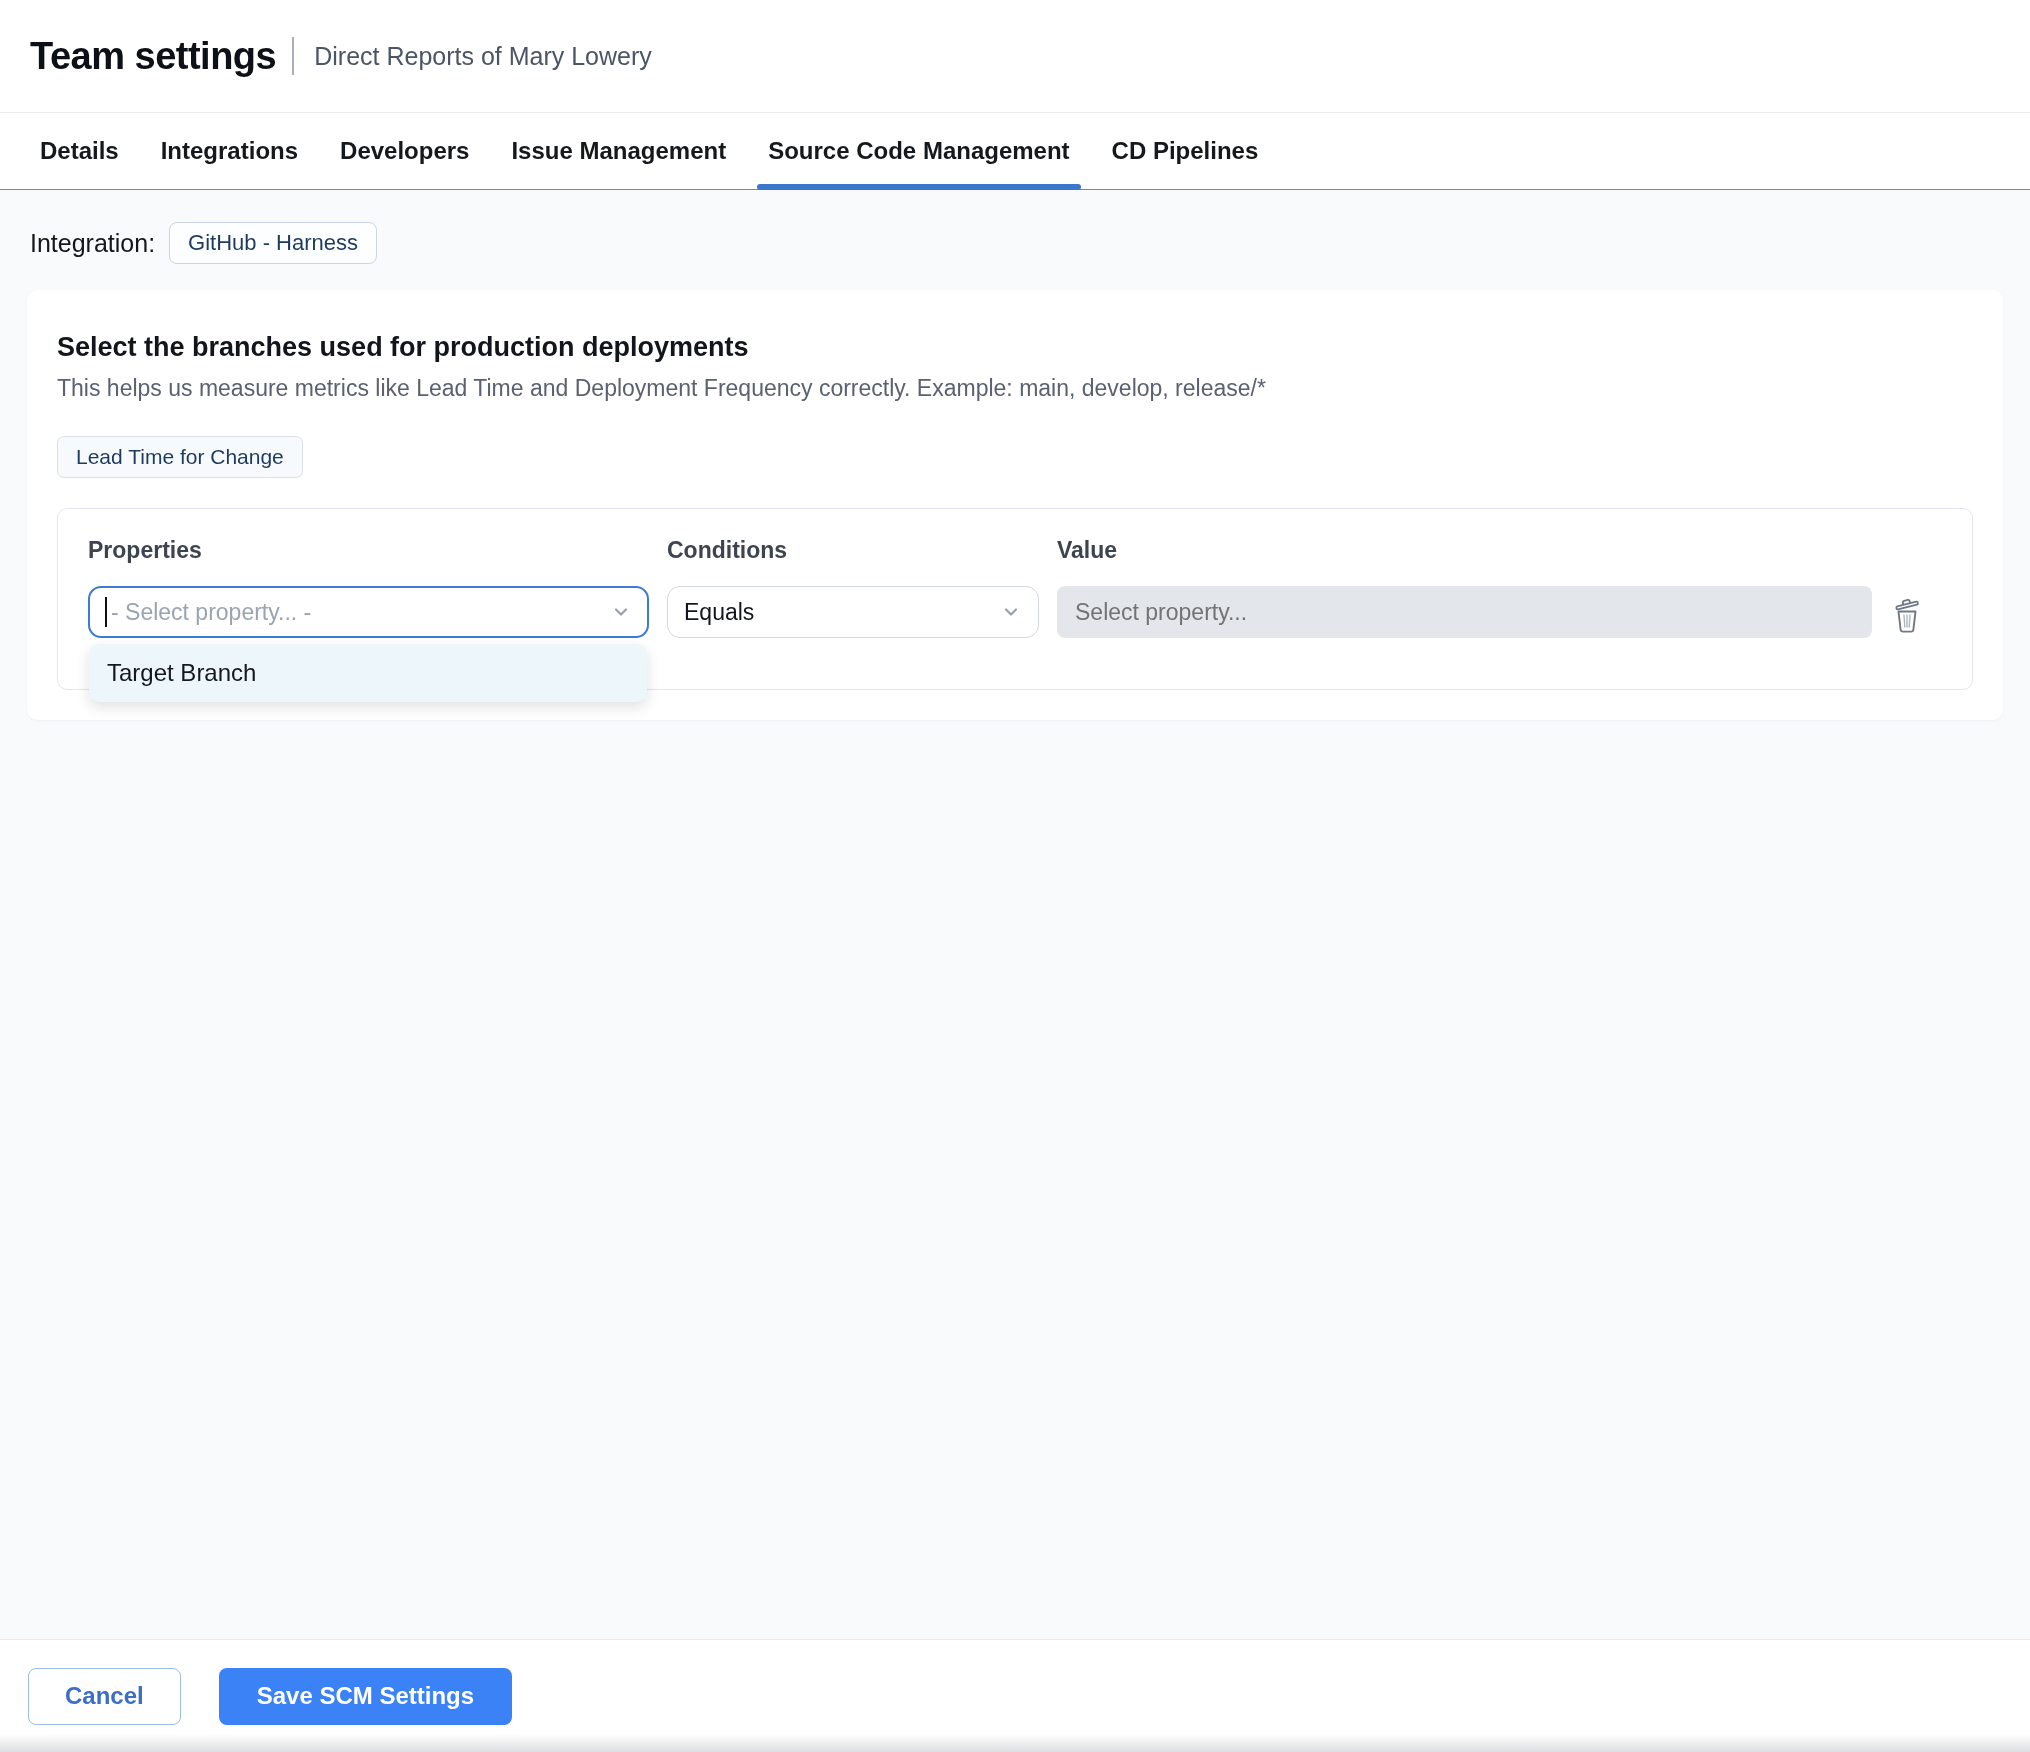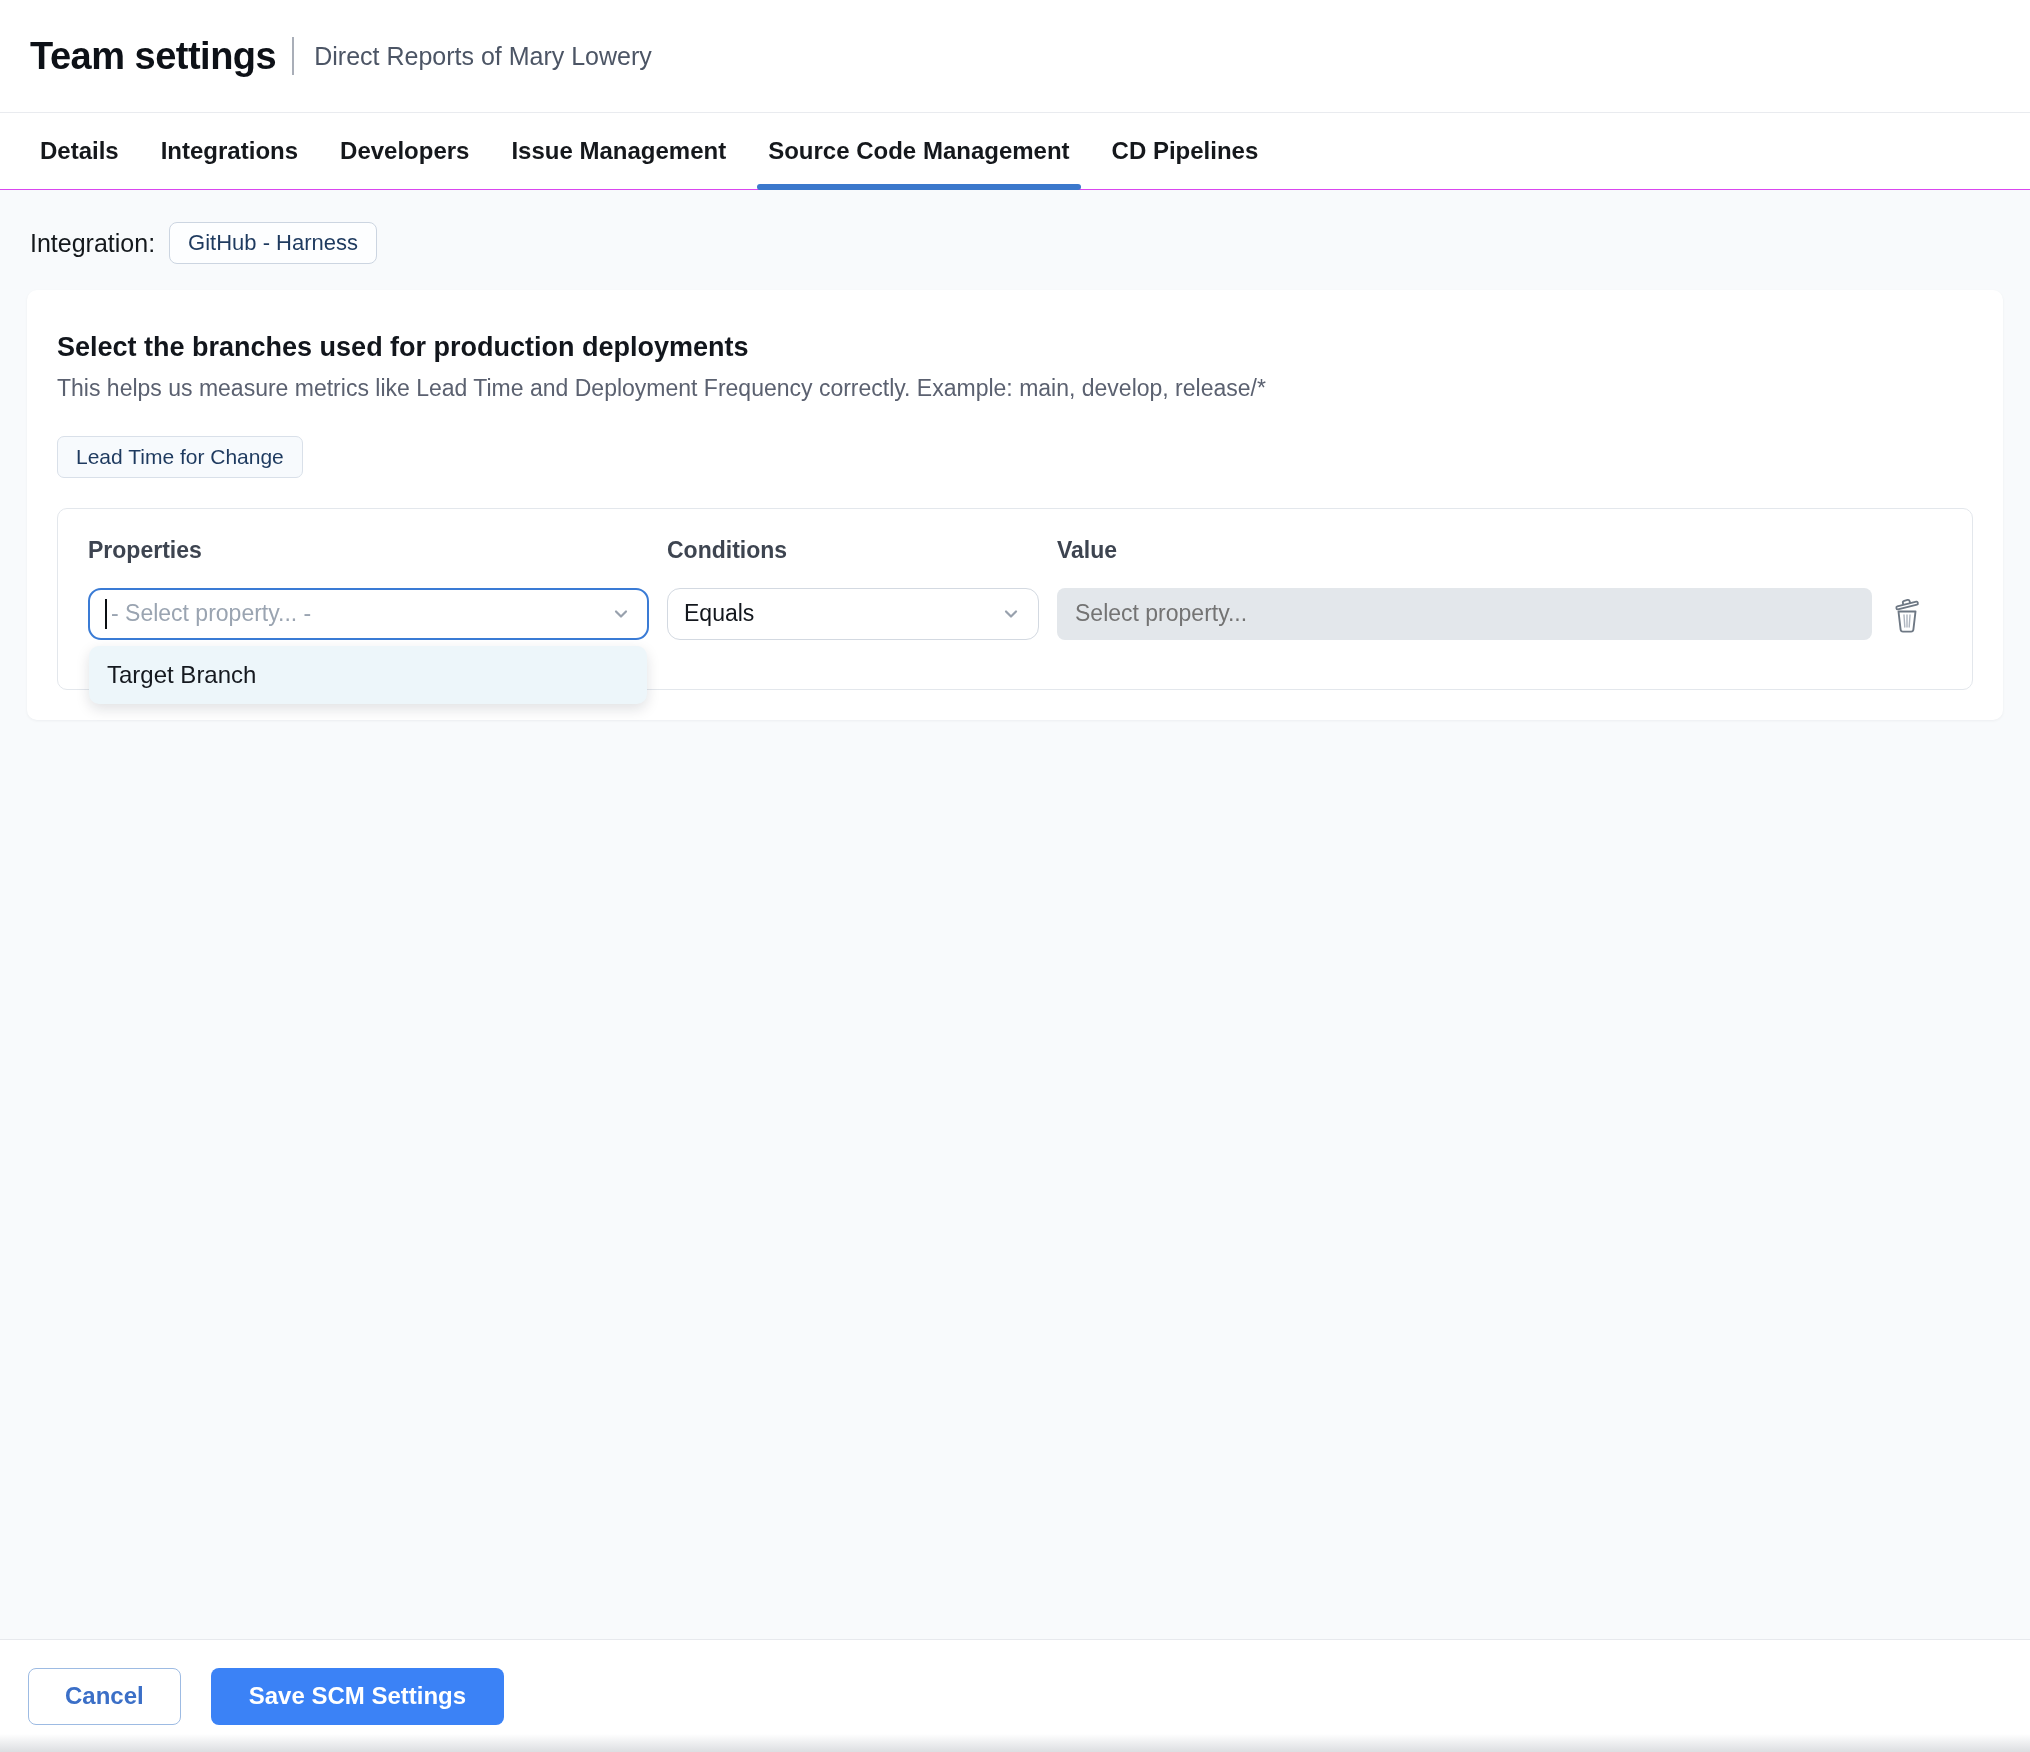--- a/index.html
+++ b/index.html
@@ -31,7 +31,7 @@
 
   
   .rule-box { margin-top:30px; border:1px solid #e3e7ec; border-radius:10px; background:#ffffff; padding:28px 30px 48px 30px; }
-  .rule-grid { display:flex; align-items:center; }
+  .rule-grid { display:flex; align-items:flex-start; }
   .col-prop { width:561px; flex:0 0 auto; margin-right:18px; position:relative; }
   .col-cond { width:372px; flex:0 0 auto; margin-right:18px; }
   .col-val  { flex:1 1 auto; }

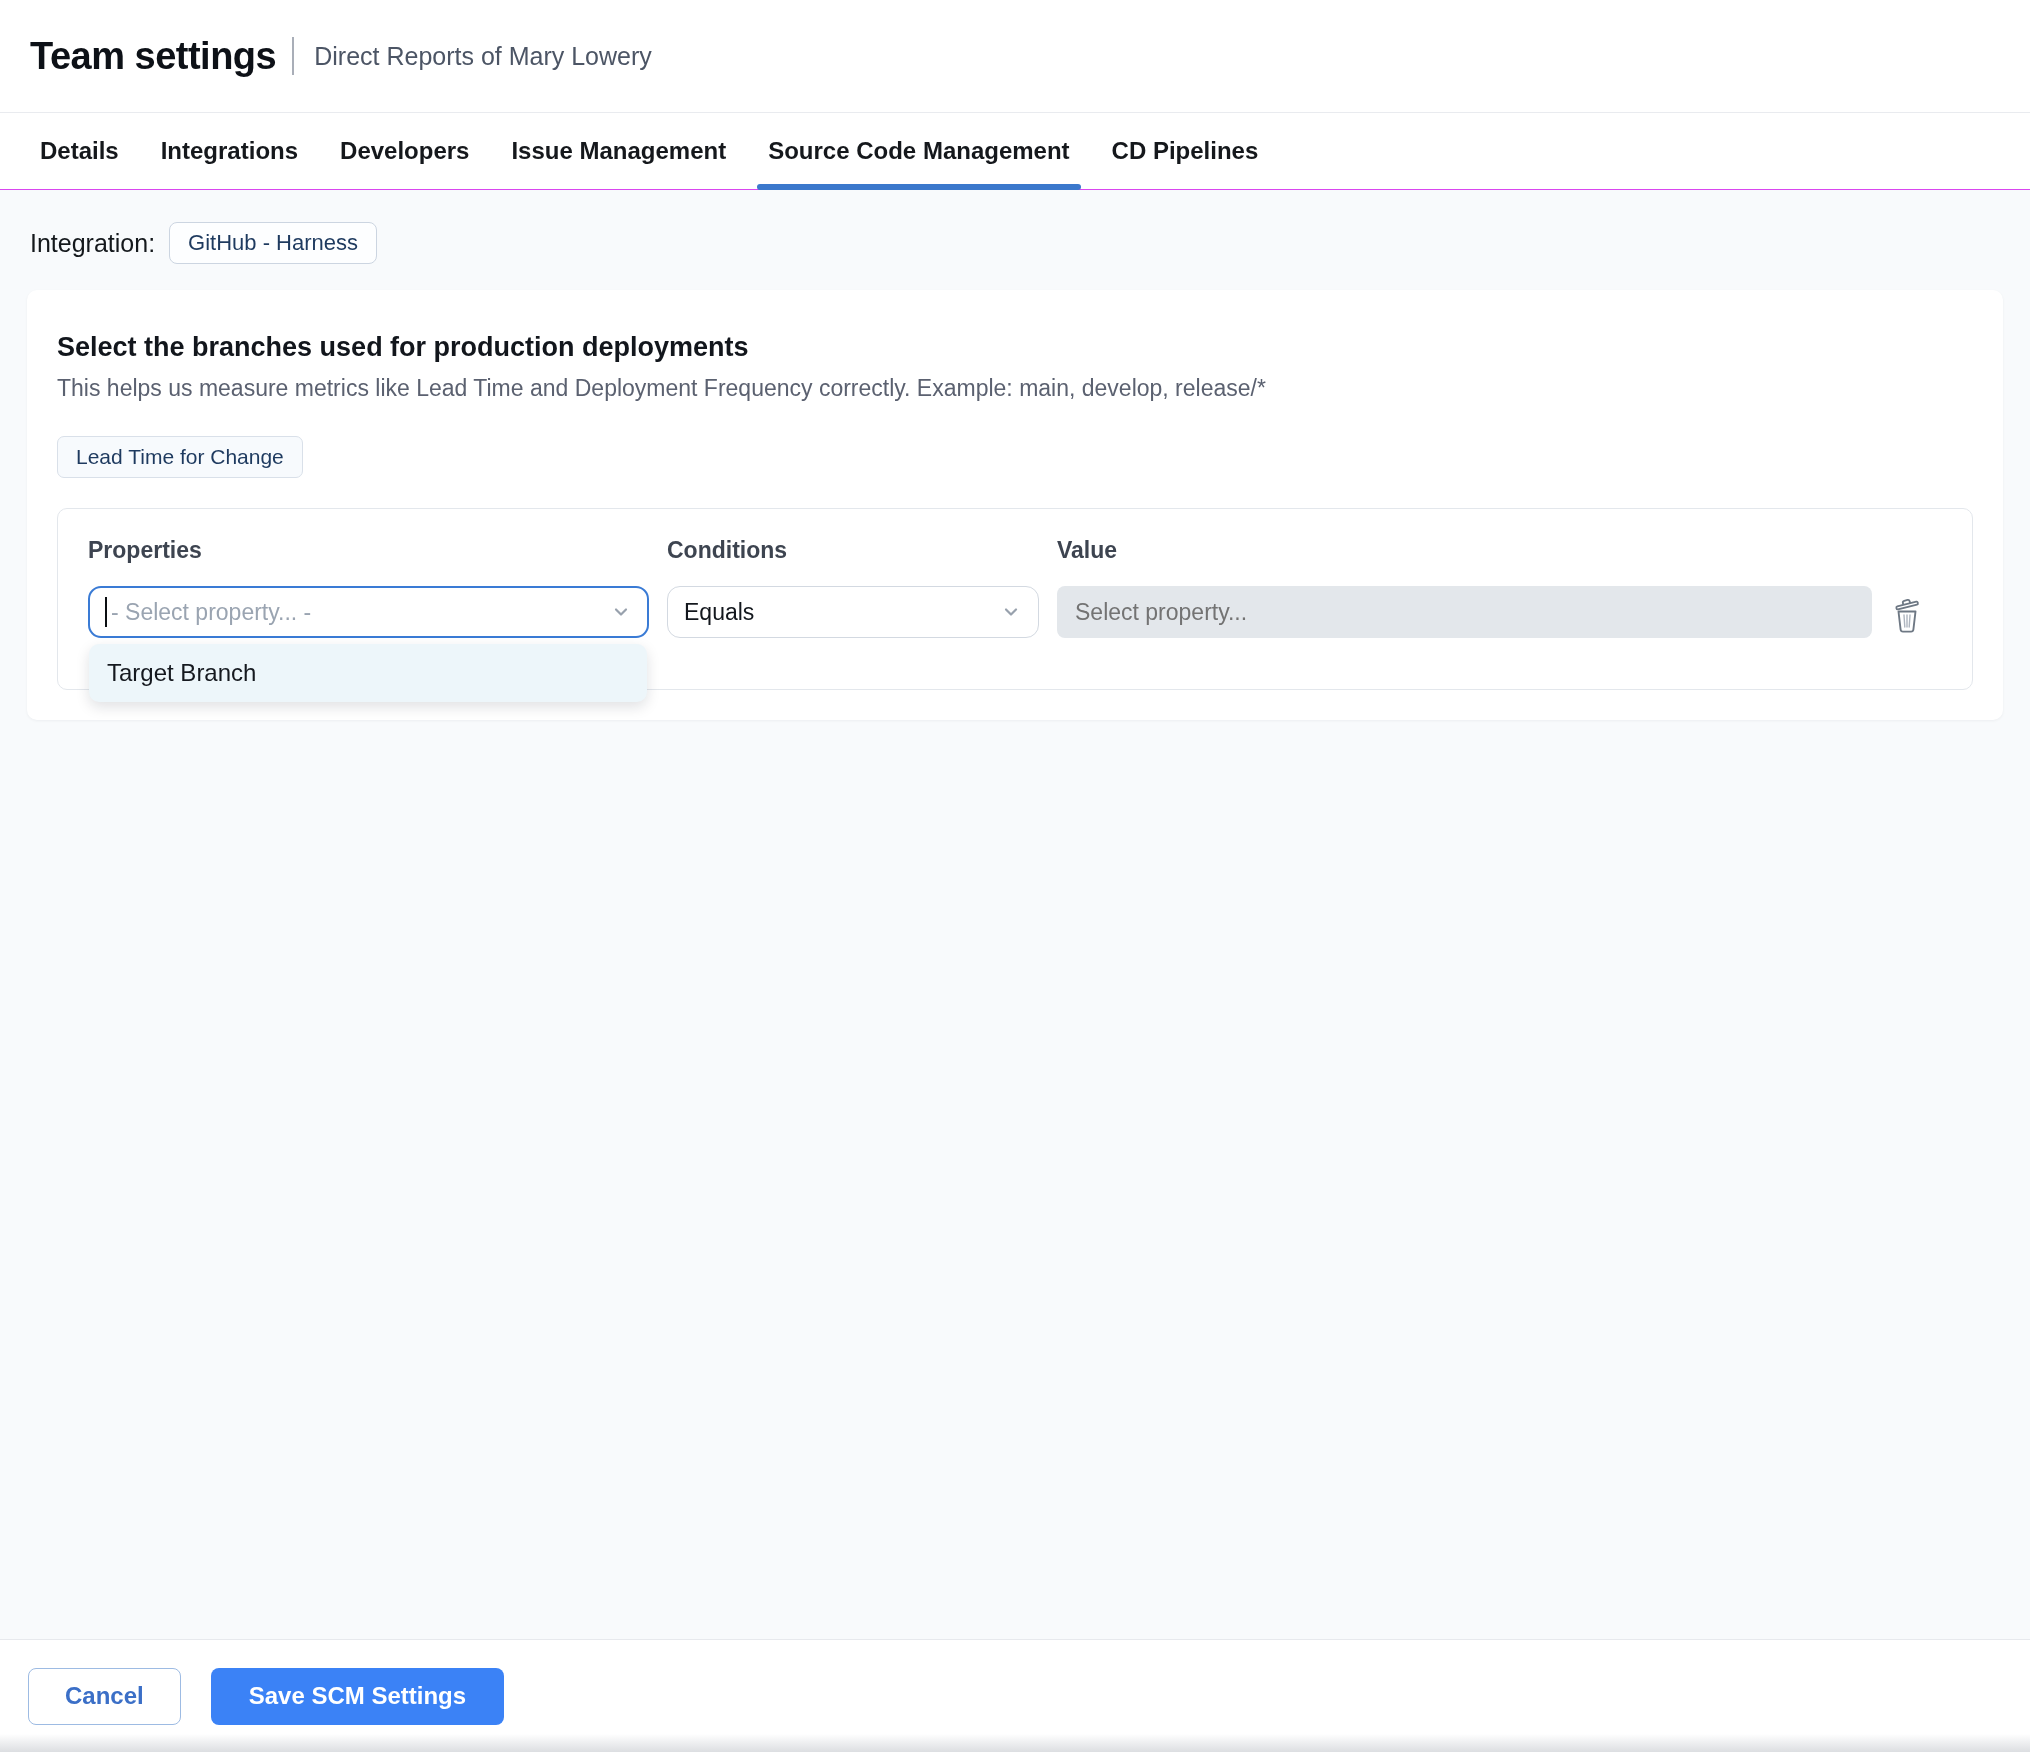--- a/index.html
+++ b/index.html
@@ -55,7 +55,7 @@
   .dropdown-option { height:58px; display:flex; align-items:center; padding:0 18px; font-size:24px; color:#15191f; cursor:pointer; }
 
   
-  .footer-bar { flex:0 0 auto; height:113px; background:#ffffff; border-top:1px solid #e7e9ed; display:flex; align-items:center; padding:0 28px; gap:30px; }
+  .footer-bar { flex:0 0 auto; height:113px; background:#ffffff; border-top:1px solid #e7e9ed; display:flex; align-items:center; padding:0 28px; gap:38px; }
   .btn { height:57px; border-radius:8px; font-family:"Liberation Sans",sans-serif; font-size:24px; font-weight:700; cursor:pointer; }
   .btn-cancel { background:#ffffff; border:1.5px solid #9dbbe3; color:#3b6fc7; padding:0 36px; }
   .btn-save { background:#3b82f6; border:none; color:#ffffff; padding:0 38px; }

